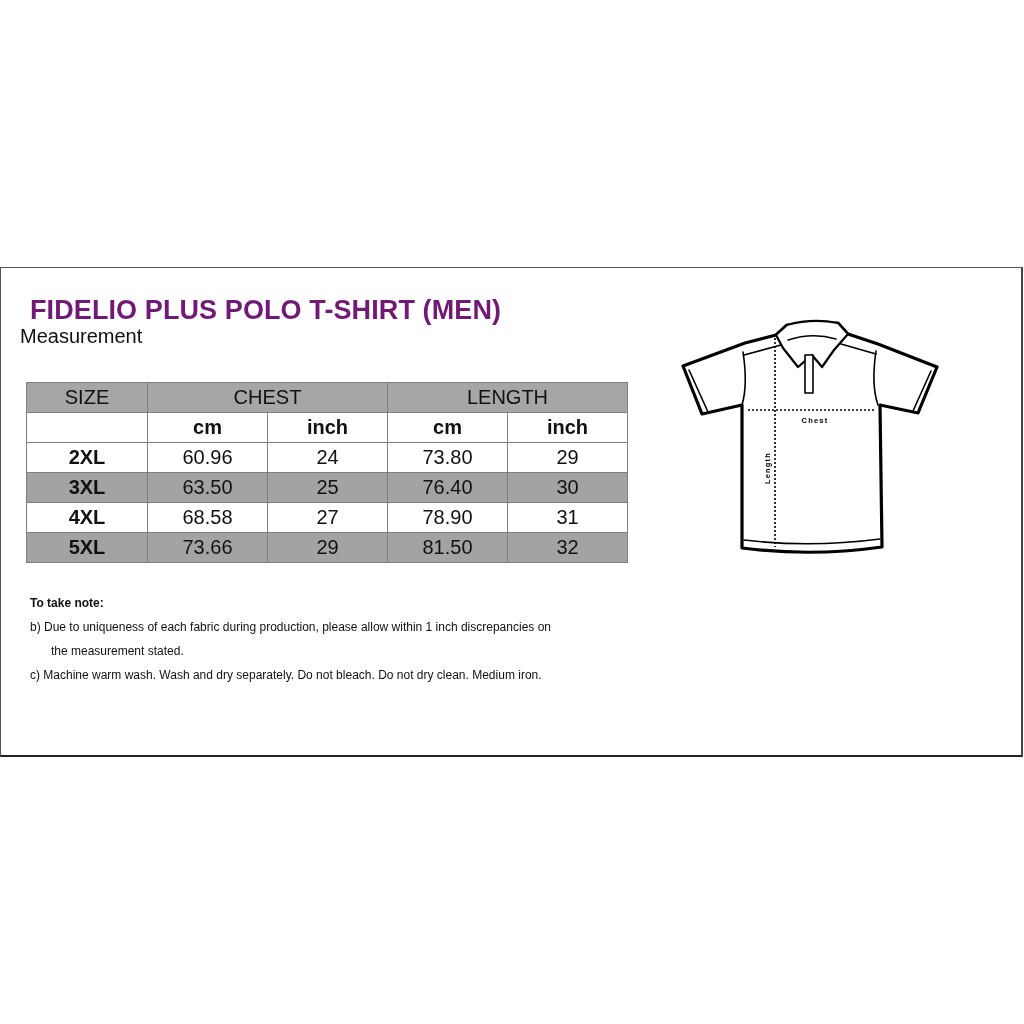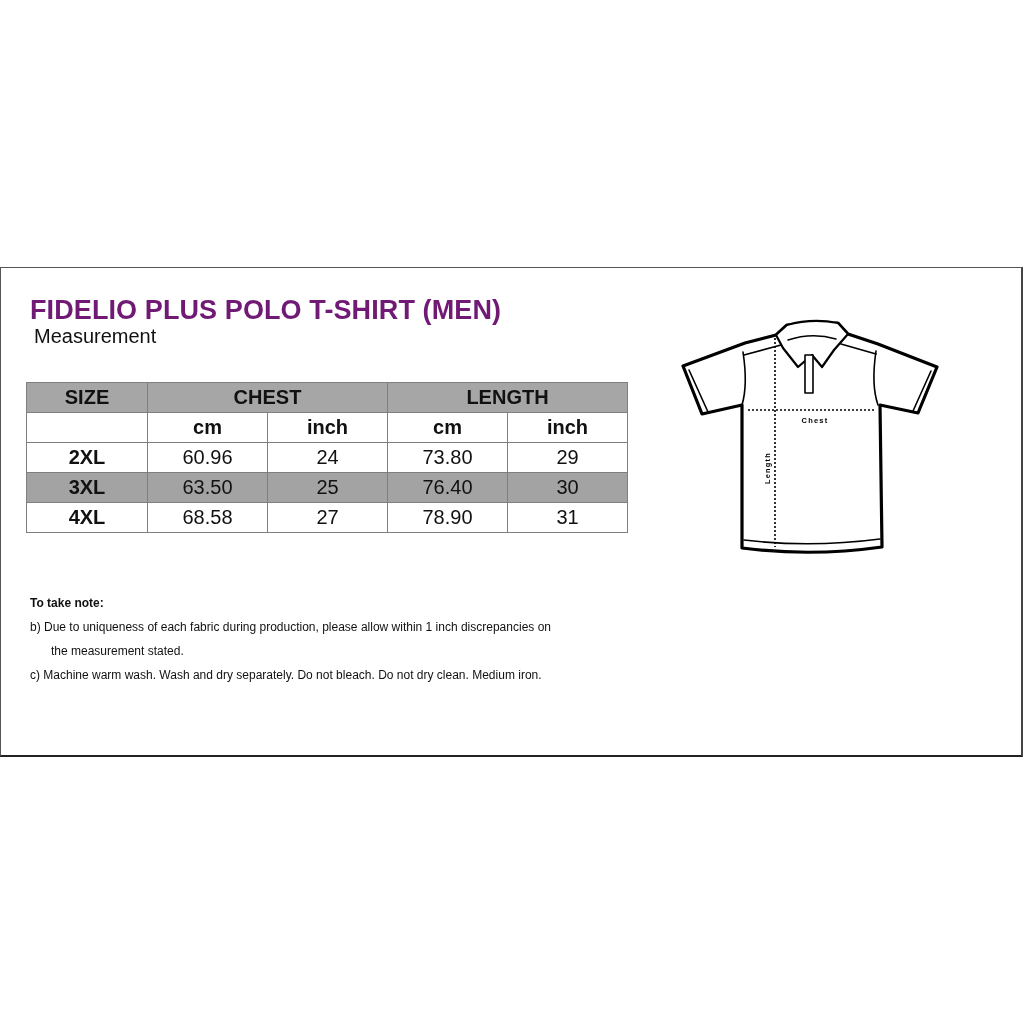--- a/index.html
+++ b/index.html
@@ -10,7 +10,7 @@
            box-sizing: content-box; background: #fff; }
   .title { position: absolute; left: 30px; top: 295px; font-size: 27px; font-weight: bold;
            letter-spacing: 0.1px; color: #701a75; }
-  .subtitle { position: absolute; left: 34px; top: 325px; font-size: 20px; color: #111; }
+  .subtitle { position: absolute; left: 20px; top: 325px; font-size: 20px; color: #111; }
   table.size-table { position: absolute; left: 26px; top: 382px; border-collapse: collapse;
                      font-size: 20px; }
   table.size-table td, table.size-table th {

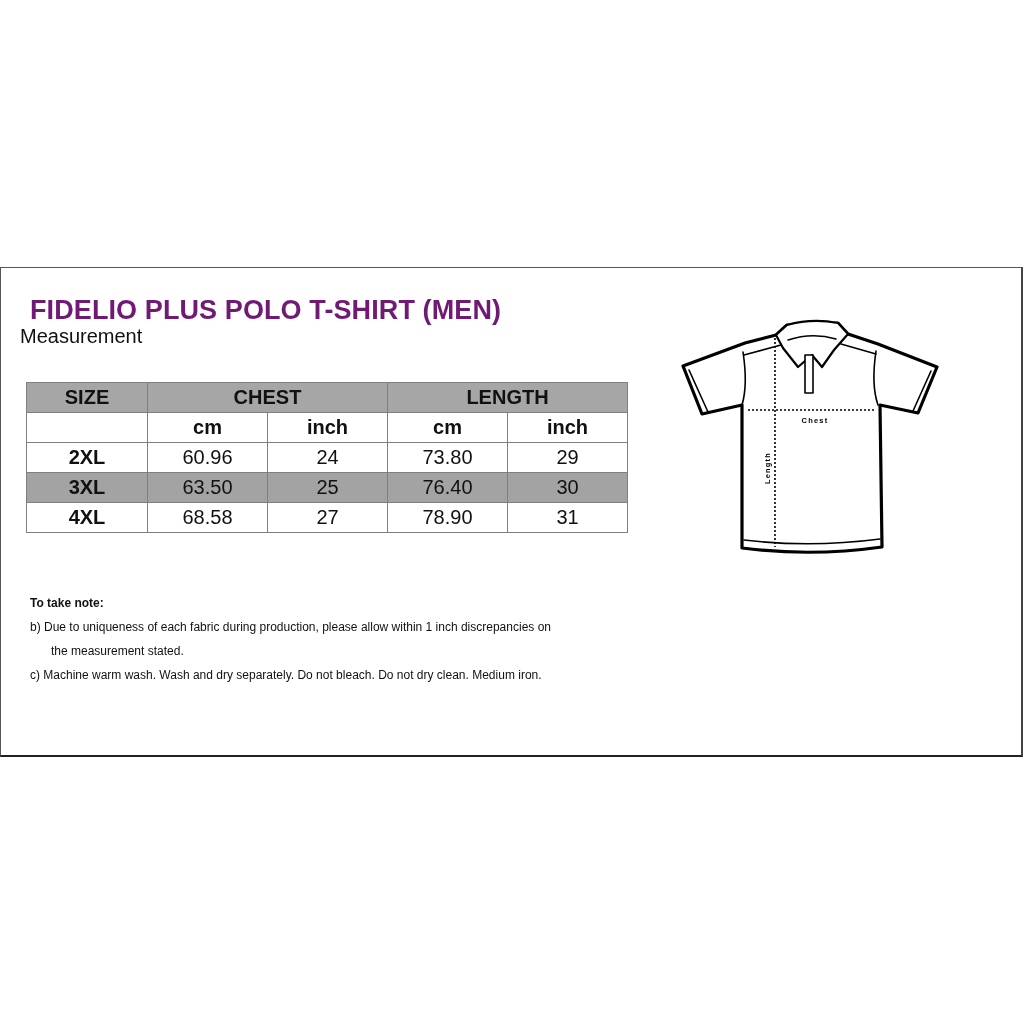--- a/index.html
+++ b/index.html
@@ -16,7 +16,7 @@
   table.size-table td, table.size-table th {
      border: 1px solid #7f7f7f; text-align: center; padding: 0; height: 29px; line-height: 29px;
   }
-  table.size-table th { background: #a6a6a6; font-weight: bold; color: #111; text-align: center; }
+  table.size-table th { background: #a6a6a6; font-weight: normal; color: #111; text-align: center; }
   table.size-table td.unit { font-weight: bold; }
   table.size-table td.size { font-weight: bold; }
   table.size-table tr.shade td { background: #a3a3a3; }

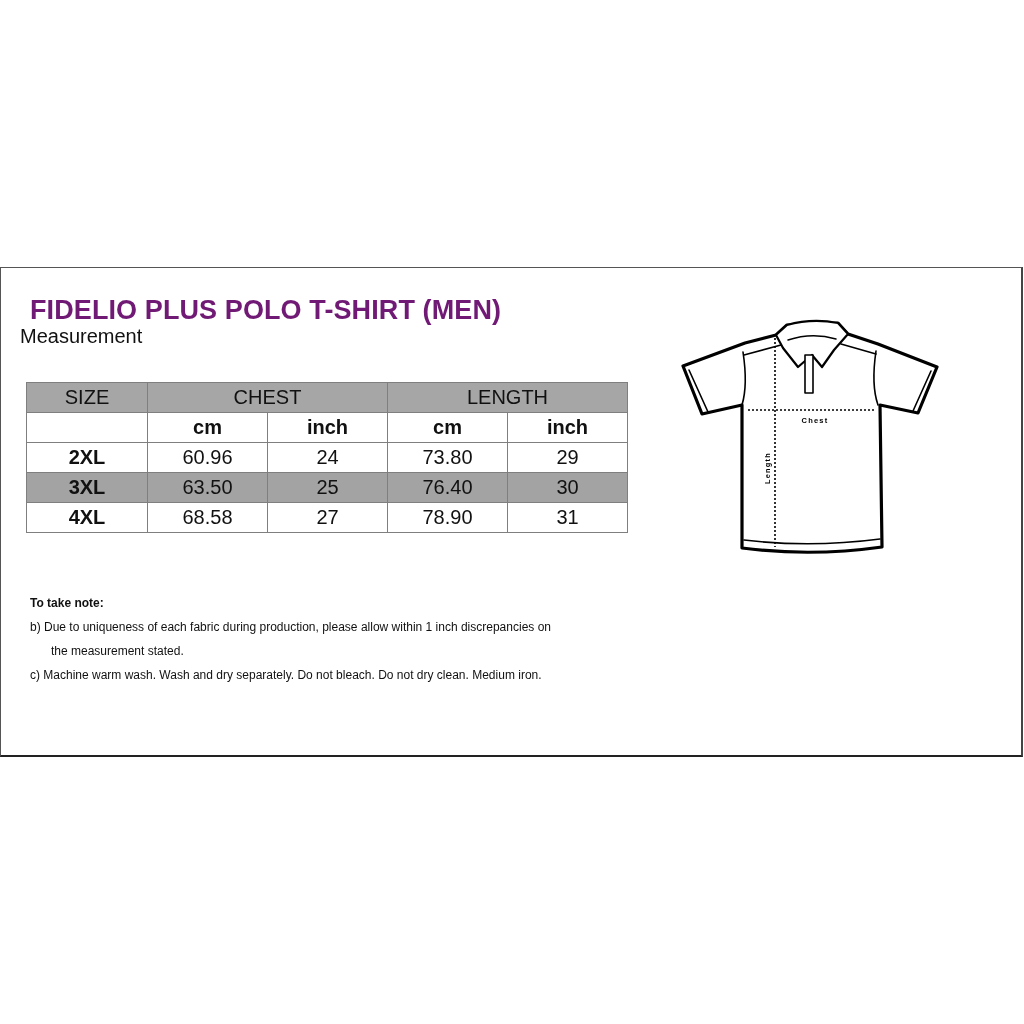--- a/index.html
+++ b/index.html
@@ -70,6 +70,13 @@
     <td>78.90</td>
     <td>31</td>
   </tr>
+  <tr class="shade">
+    <td class="size">5XL</td>
+    <td>73.66</td>
+    <td>29</td>
+    <td>81.50</td>
+    <td>32</td>
+  </tr>
 </tbody>
   </table>
 

